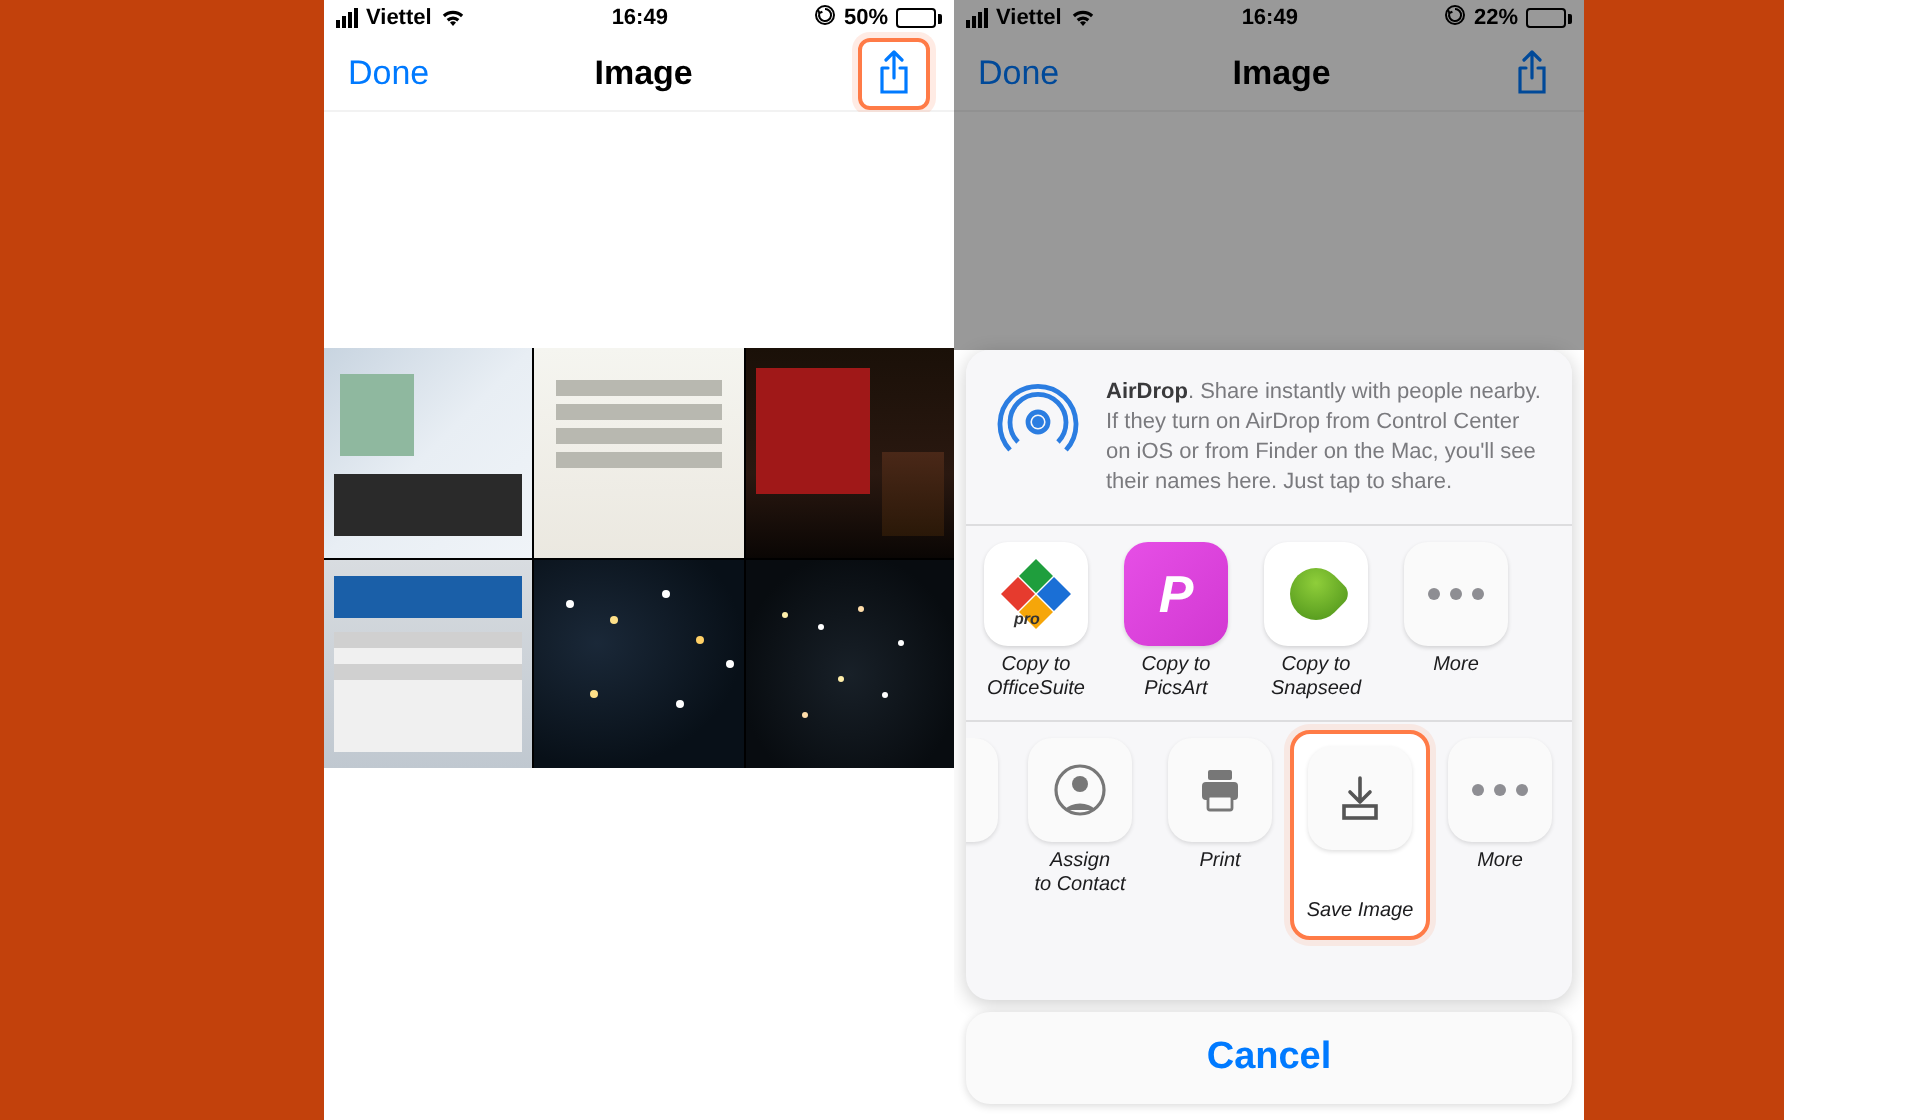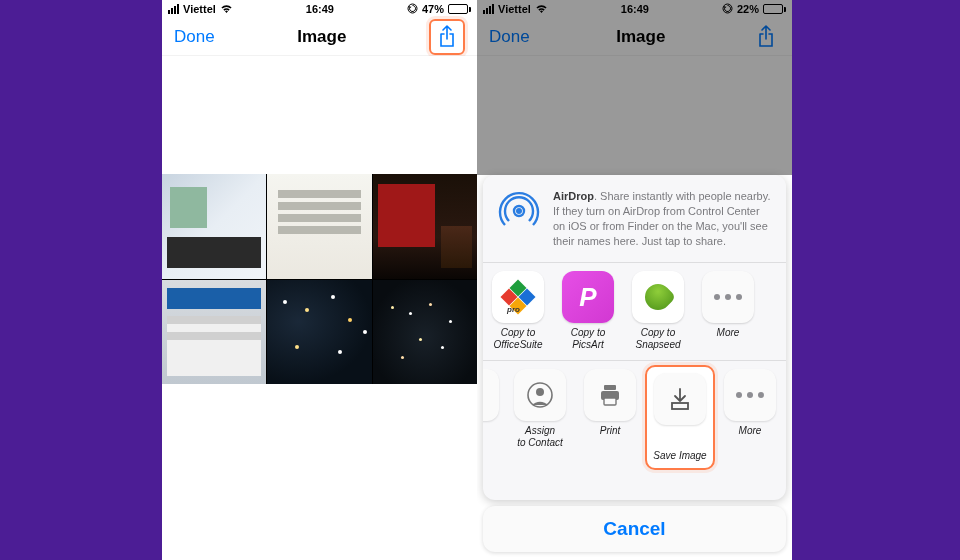--- a/index.html
+++ b/index.html
@@ -4,7 +4,7 @@
 <style>
   * { box-sizing: border-box; margin: 0; padding: 0; }
   html, body { width: 960px; height: 560px; overflow: hidden; font-family: -apple-system, "Helvetica Neue", Arial, sans-serif; }
-  .canvas { width: 960px; height: 560px; background: #4c1d95; position: relative; }
+  .canvas { width: 892px; height: 560px; background: #c2410c; position: relative; }
   .phones { position: absolute; top: 0; left: 162px; width: 630px; height: 560px; display: flex; }
   .phone { width: 315px; height: 560px; background: #fff; position: relative; overflow: hidden; }
   .status-bar { height: 18px; display: flex; align-items: center; justify-content: space-between; padding: 0 6px; font-size: 11px; font-weight: 600; color: #000; }

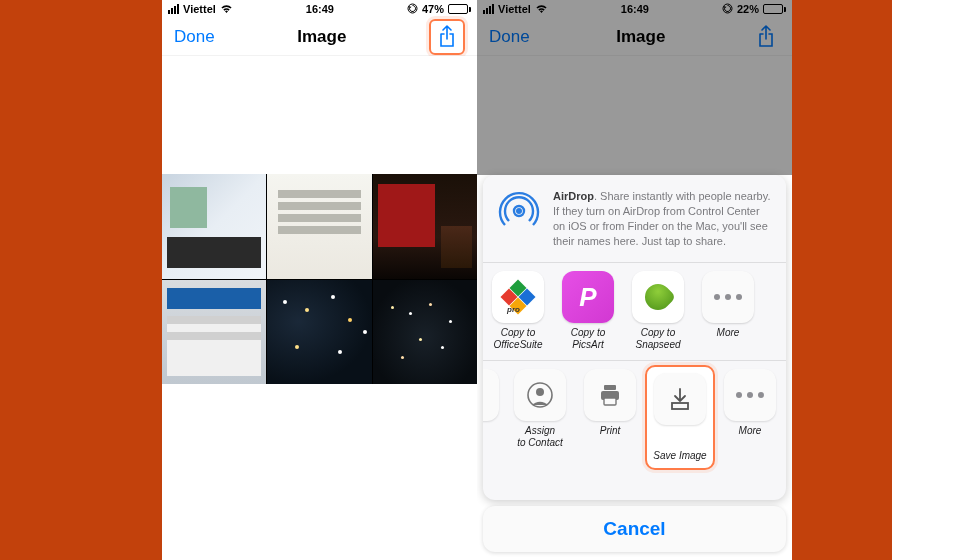--- a/index.html
+++ b/index.html
@@ -107,7 +107,7 @@
                 <path d="M5.5 2.5 A3 3 0 1 1 2.7 4.5" fill="none" stroke="#000" stroke-width="1"></path>
                 <path d="M2 3 L2.7 4.5 L4.2 3.9" fill="none" stroke="#000" stroke-width="1"></path>
               </svg></span>
-          <span>47%</span>
+          <span>50%</span>
           <span class="battery">
               <span class="battery-body"><span class="battery-fill" style="width:23%"></span></span>
               <span class="battery-cap"></span>

